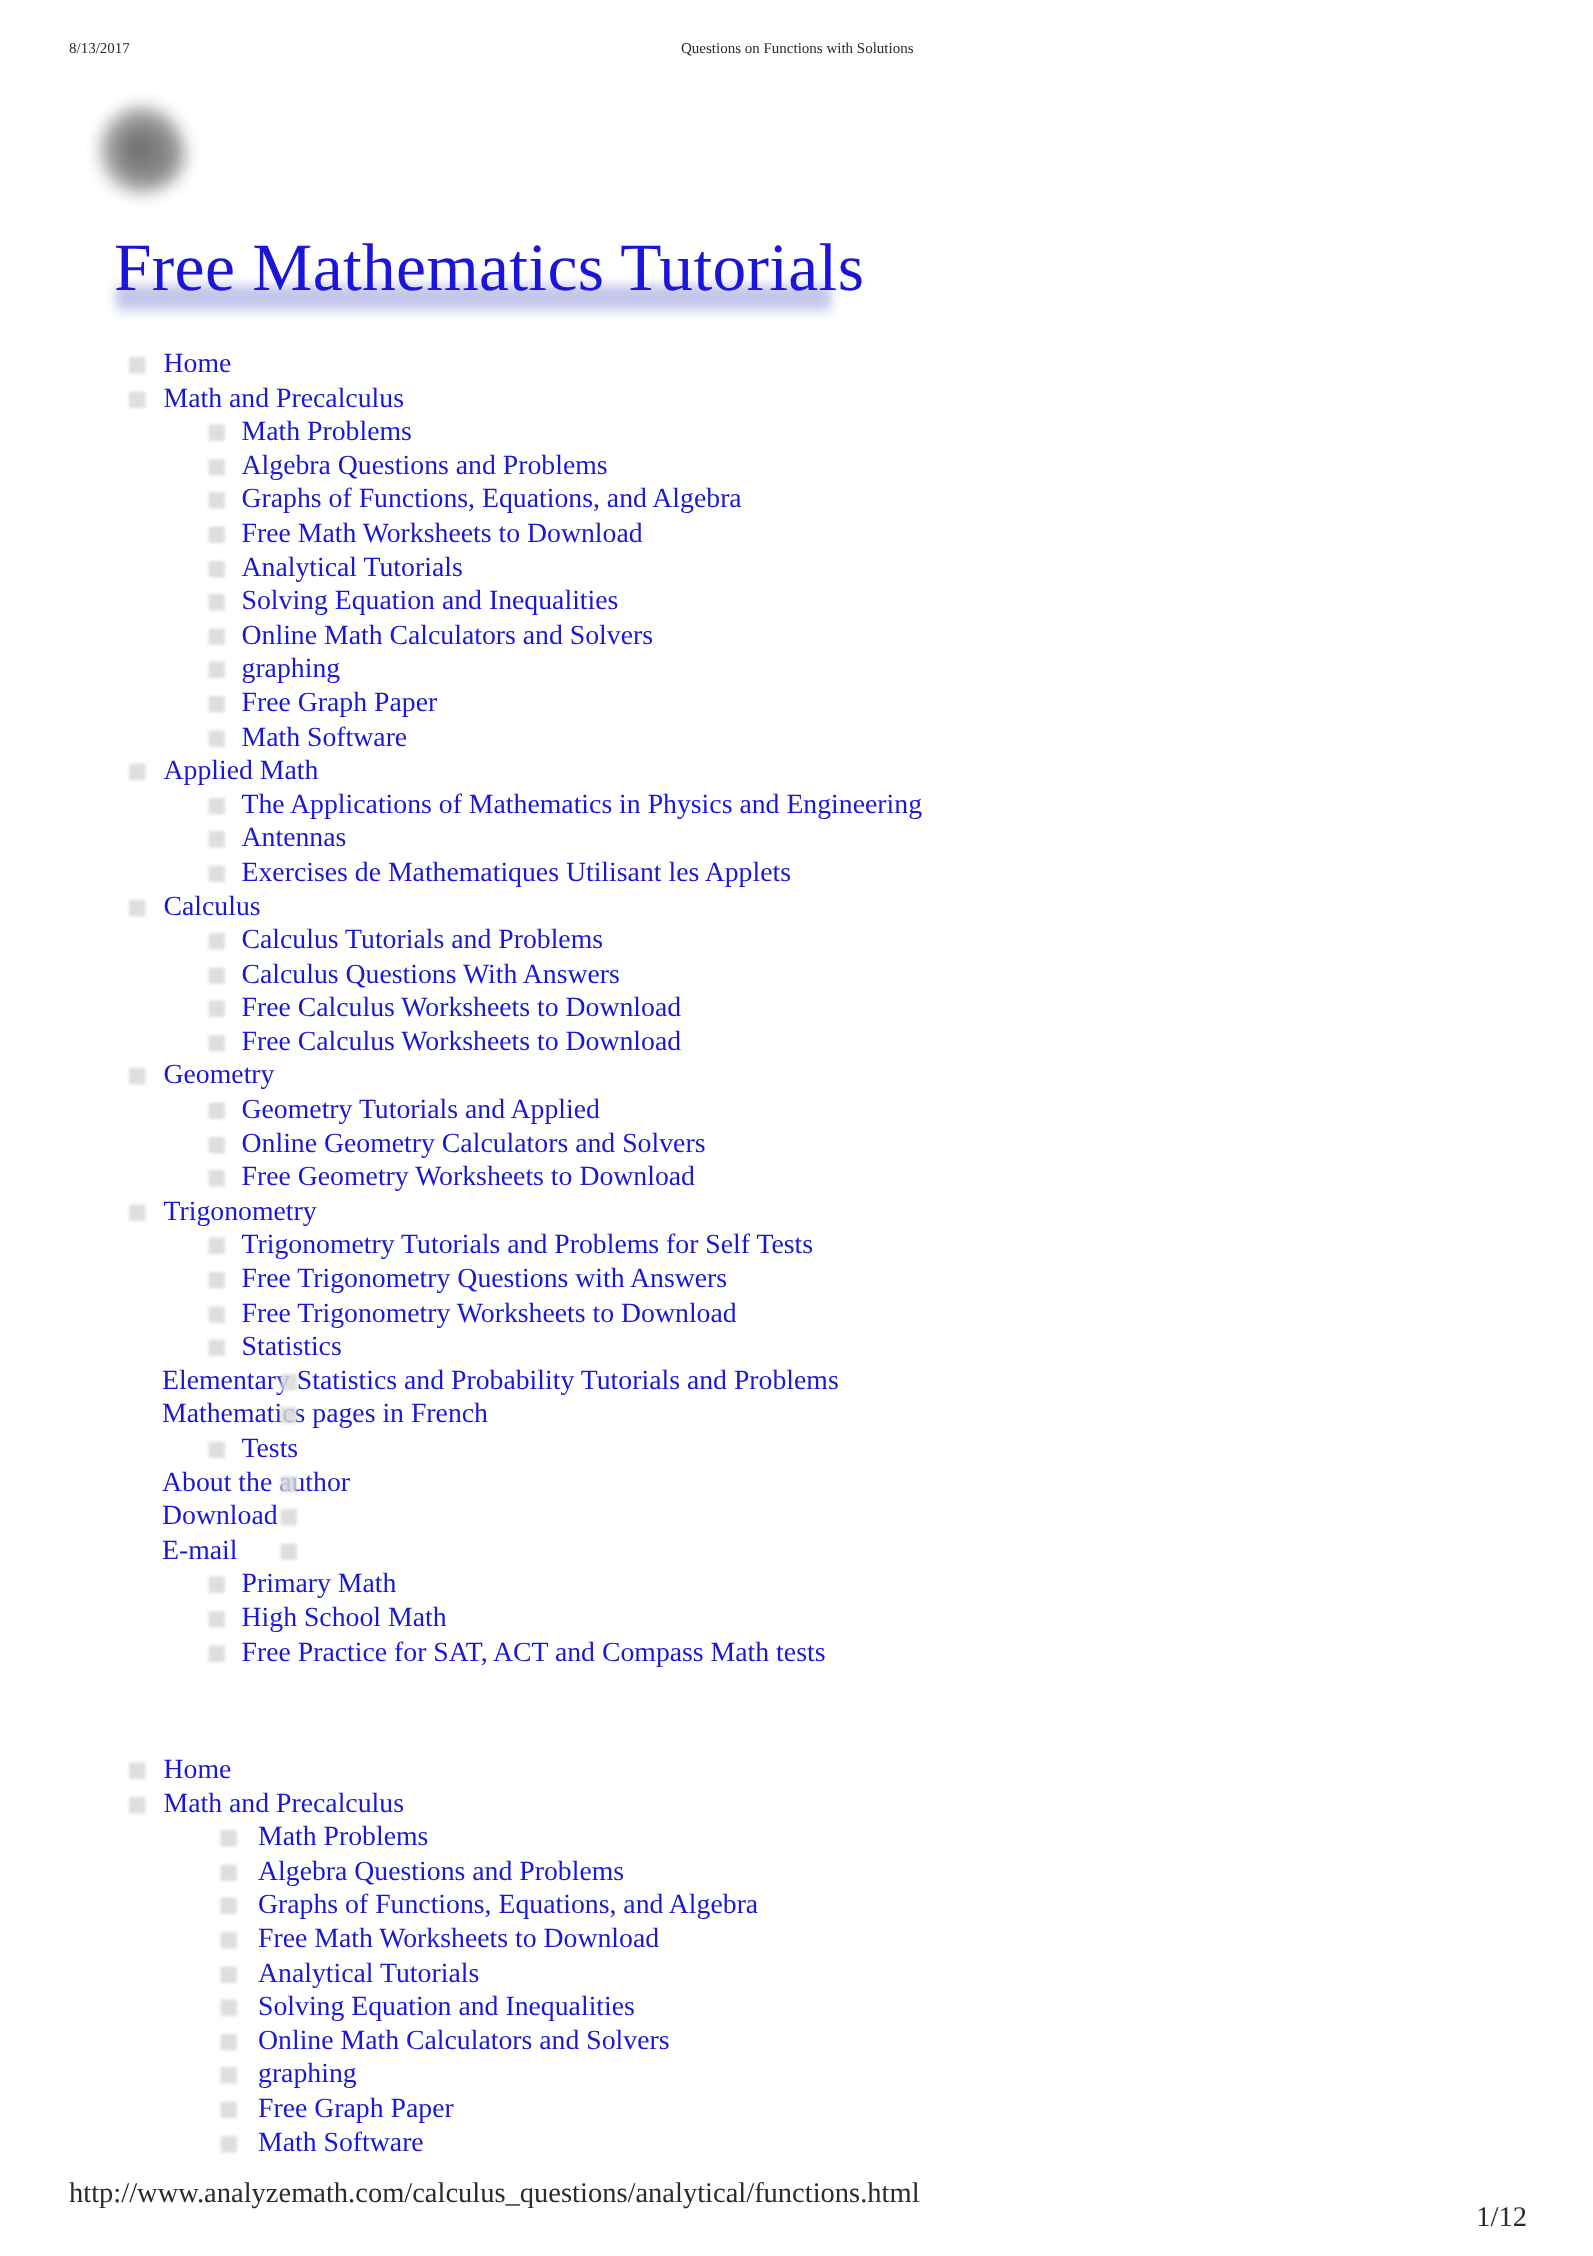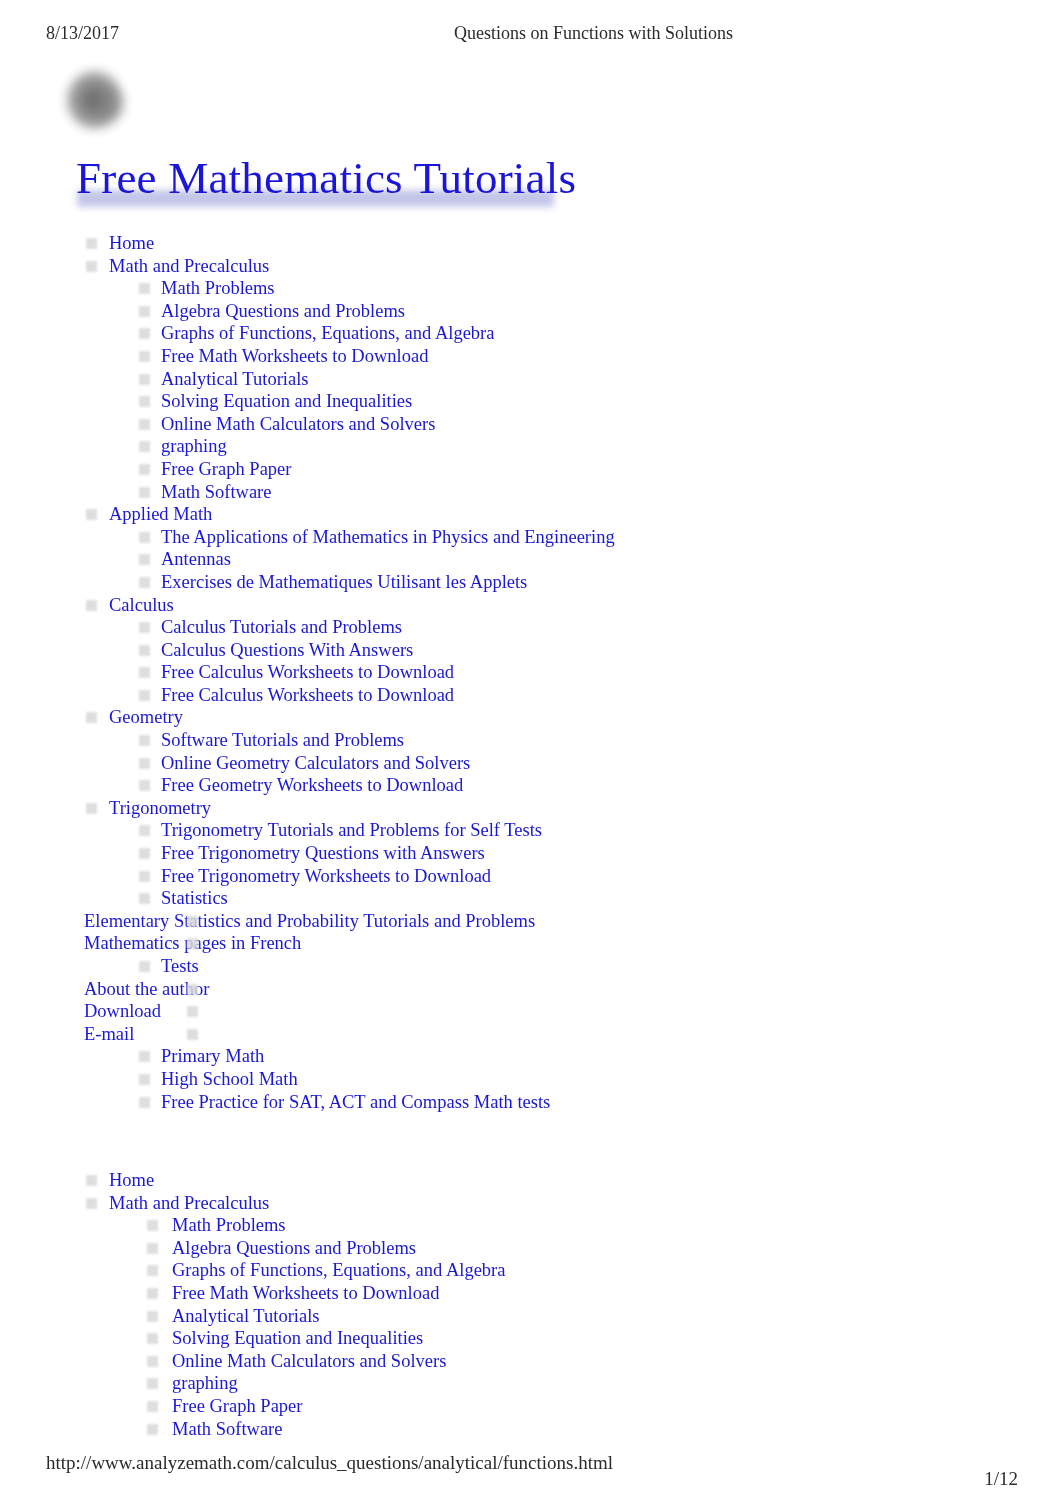--- a/index.html
+++ b/index.html
@@ -23,7 +23,7 @@
     left: 46px;
     right: 46px;
     height: 18px;
-    font-size: 18px;
+    font-size: 10px;
     color: #2b2b2b;
     line-height: 18px;
     white-space: nowrap;

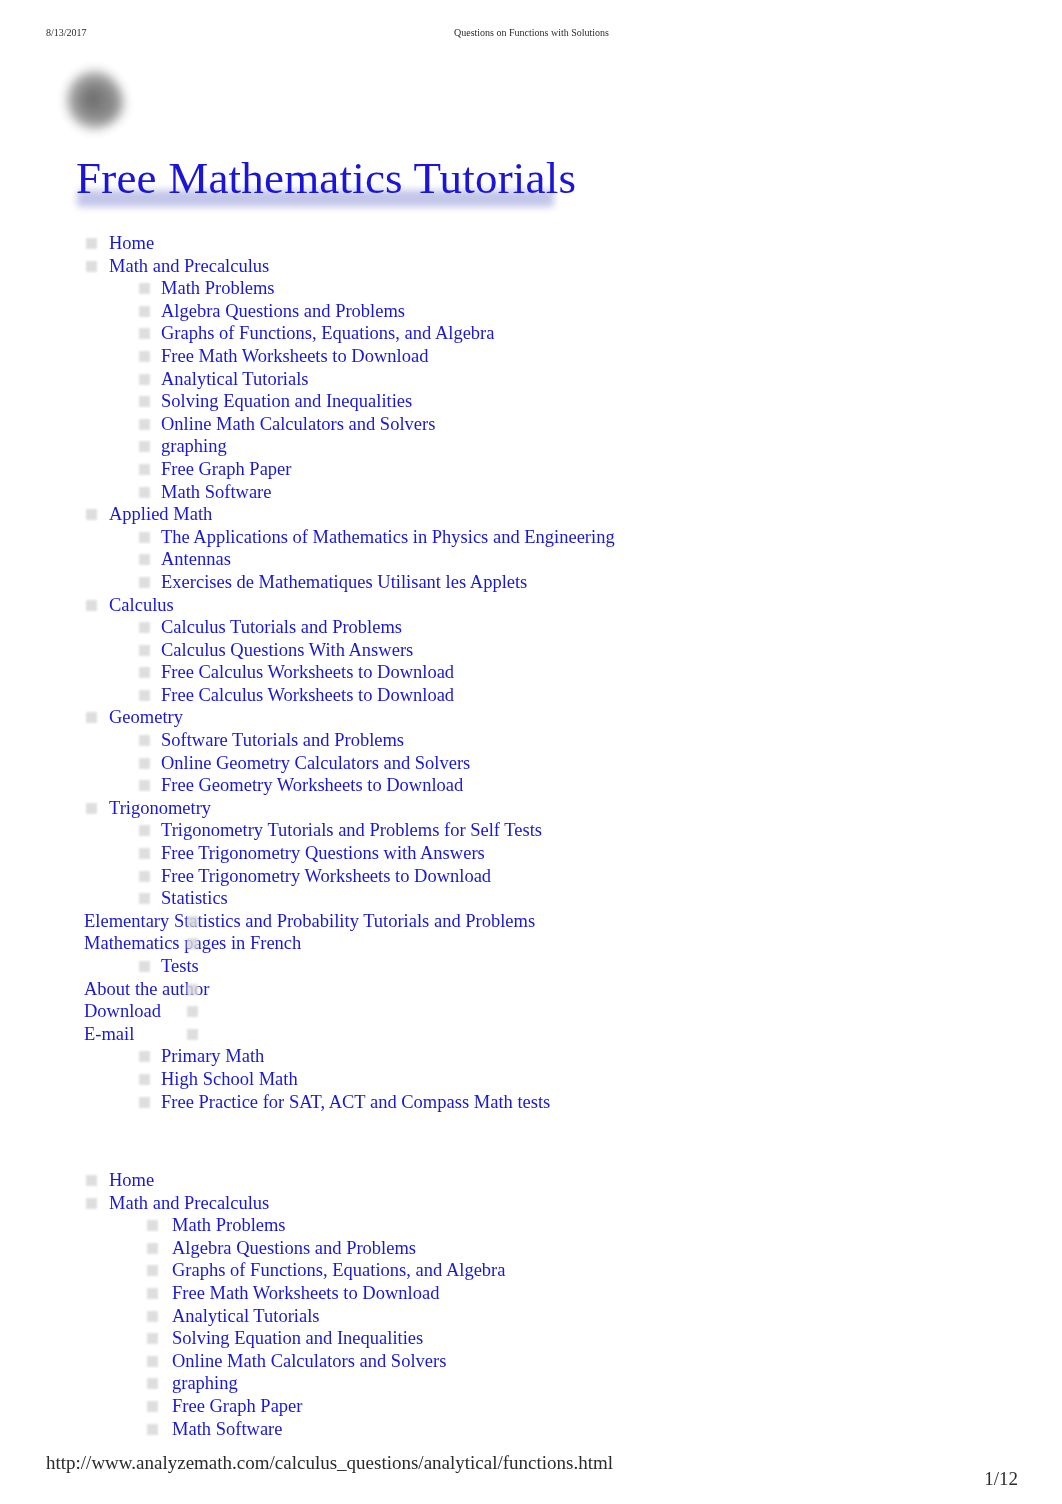--- a/index.html
+++ b/index.html
@@ -198,7 +198,7 @@
       <li class="nav-item lvl2"><span class="bullet"></span><a class="nav-link" href="#">Free Calculus Worksheets to Download</a></li>
       <li class="nav-item lvl2"><span class="bullet"></span><a class="nav-link" href="#">Free Calculus Worksheets to Download</a></li>
       <li class="nav-item lvl1"><span class="bullet"></span><a class="nav-link" href="#">Geometry</a></li>
-      <li class="nav-item lvl2"><span class="bullet"></span><a class="nav-link" href="#">Software Tutorials and Problems</a></li>
+      <li class="nav-item lvl2"><span class="bullet"></span><a class="nav-link" href="#">Geometry Tutorials and Applied</a></li>
       <li class="nav-item lvl2"><span class="bullet"></span><a class="nav-link" href="#">Online Geometry Calculators and Solvers</a></li>
       <li class="nav-item lvl2"><span class="bullet"></span><a class="nav-link" href="#">Free Geometry Worksheets to Download</a></li>
       <li class="nav-item lvl1"><span class="bullet"></span><a class="nav-link" href="#">Trigonometry</a></li>

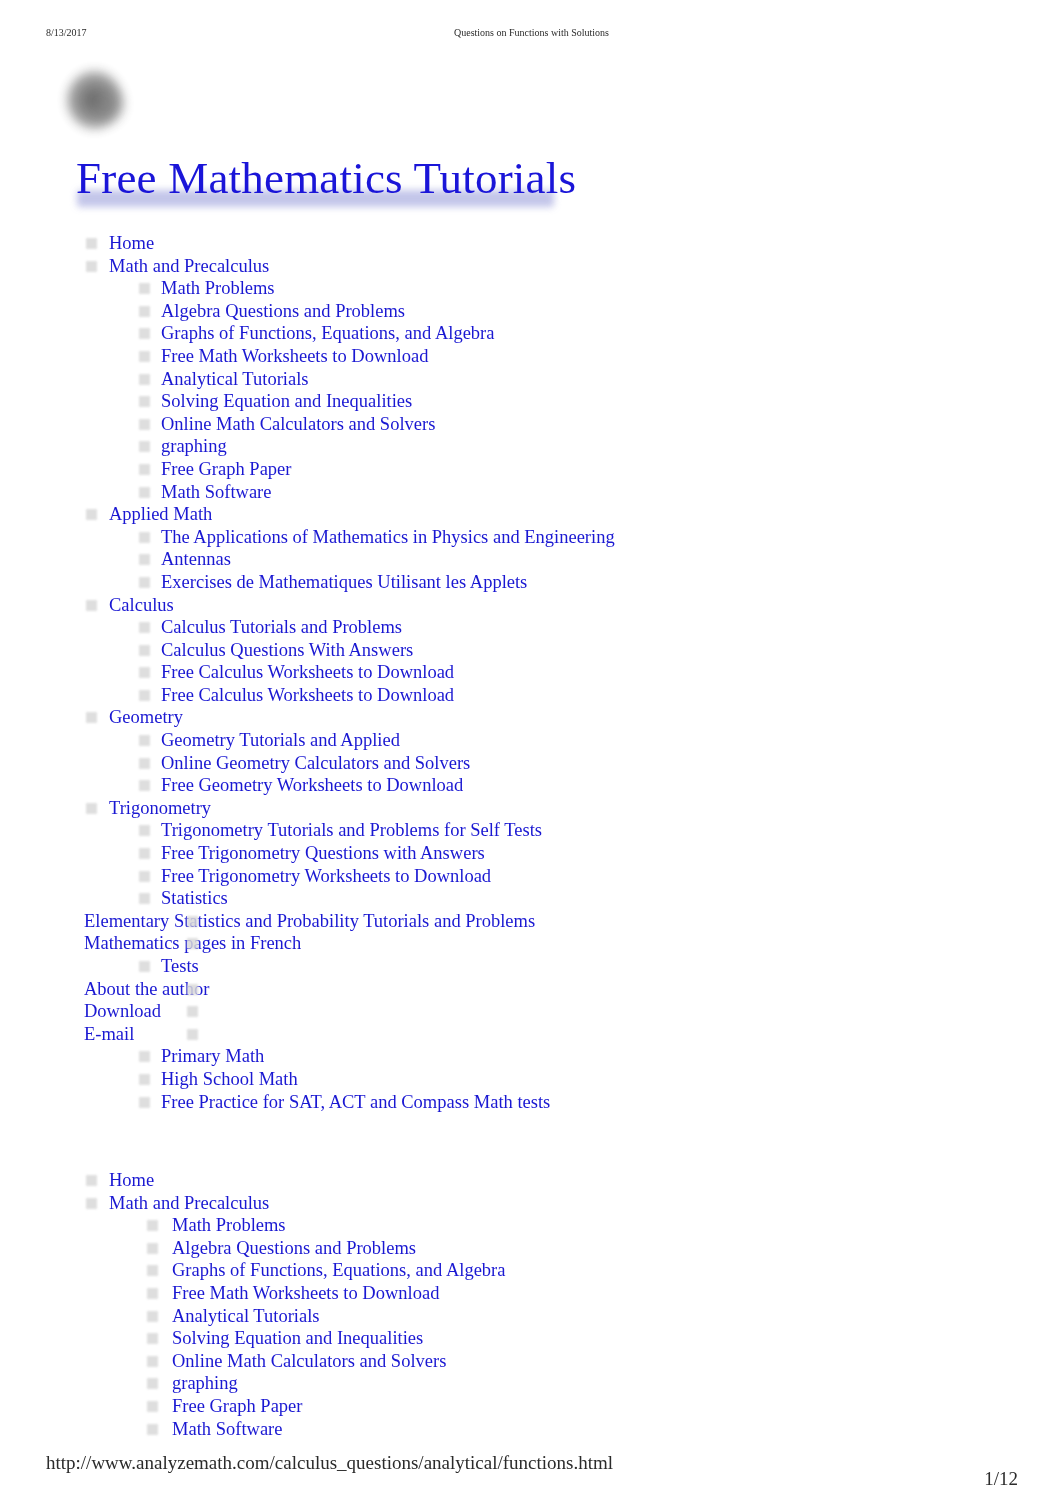--- a/index.html
+++ b/index.html
@@ -135,7 +135,7 @@
   #nav-block-primary .lvl1 > .bullet { left: 86px; }
   #nav-block-primary .lvl2 { padding-left: 161px; }
   #nav-block-primary .lvl2 > .bullet { left: 139px; }
-  #nav-block-primary .lvl3 { padding-left: 84px; }
+  #nav-block-primary .lvl3 { padding-left: 108px; }
   #nav-block-primary .lvl3 > .bullet { left: 187px; }
 
   

